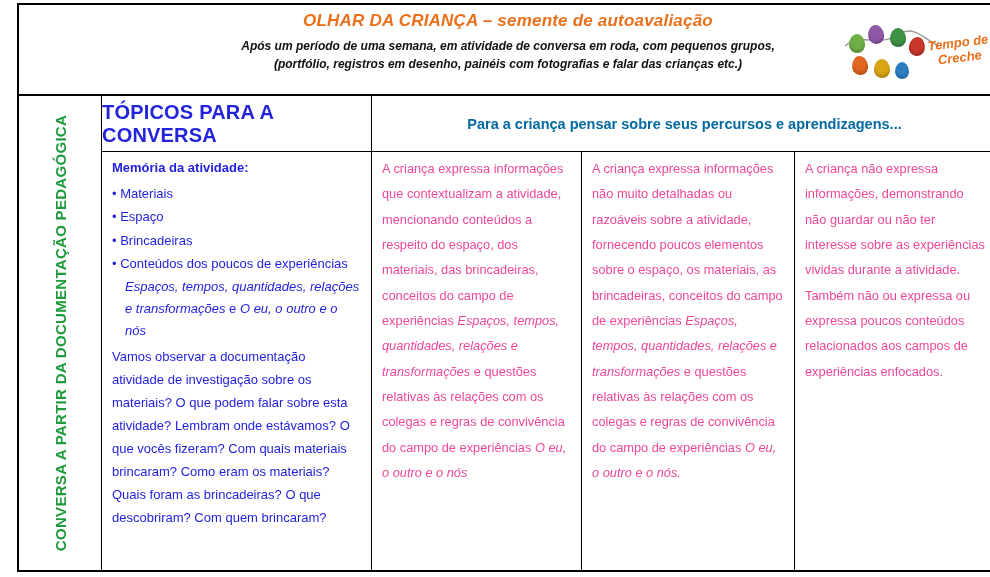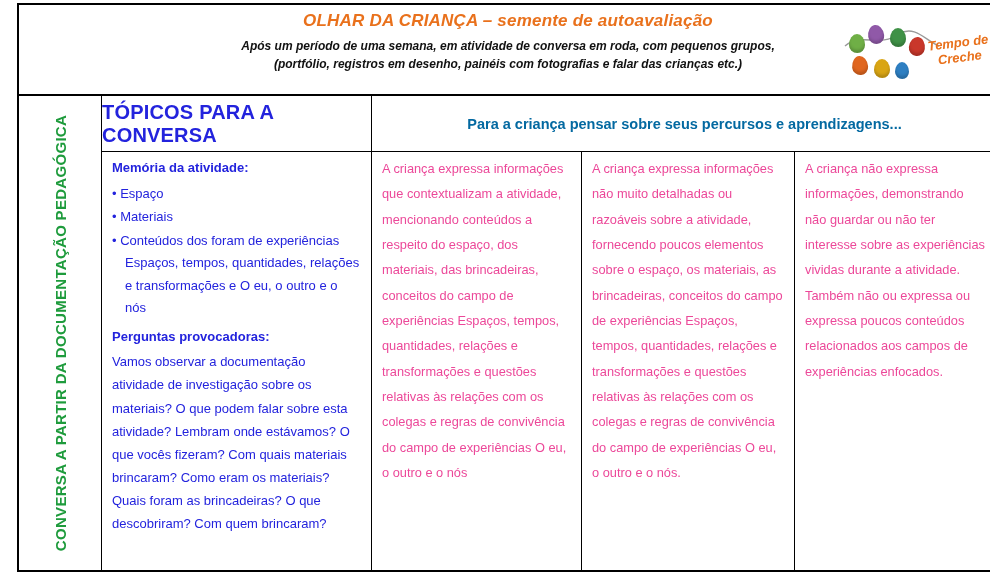--- a/index.html
+++ b/index.html
@@ -86,8 +86,8 @@
     <div class="topics-cell">
       <div class="blue-heading">Memória da atividade:</div>
       <ul class="bullets">
+          <li><span>Materiais</span></li>
           <li><span>Espaço</span></li>
-          <li><span>Materiais</span></li>
           <li><span>Conteúdos dos foram de experiências </span><span class="it">Espaços, tempos, quantidades, relações e transformações</span><span> e  </span><span class="it">O eu, o outro e o nós</span></li>
         </ul>
       <div class="blue-heading questions-title">Perguntas provocadoras:</div>

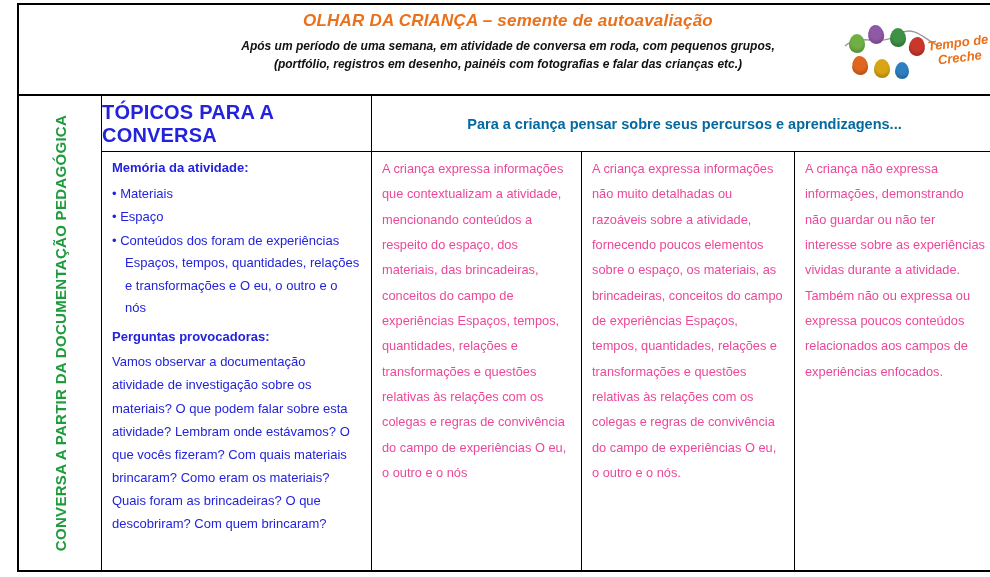--- a/index.html
+++ b/index.html
@@ -88,6 +88,7 @@
       <ul class="bullets">
           <li><span>Materiais</span></li>
           <li><span>Espaço</span></li>
+          <li><span>Brincadeiras</span></li>
           <li><span>Conteúdos dos foram de experiências </span><span class="it">Espaços, tempos, quantidades, relações e transformações</span><span> e  </span><span class="it">O eu, o outro e o nós</span></li>
         </ul>
       <div class="blue-heading questions-title">Perguntas provocadoras:</div>

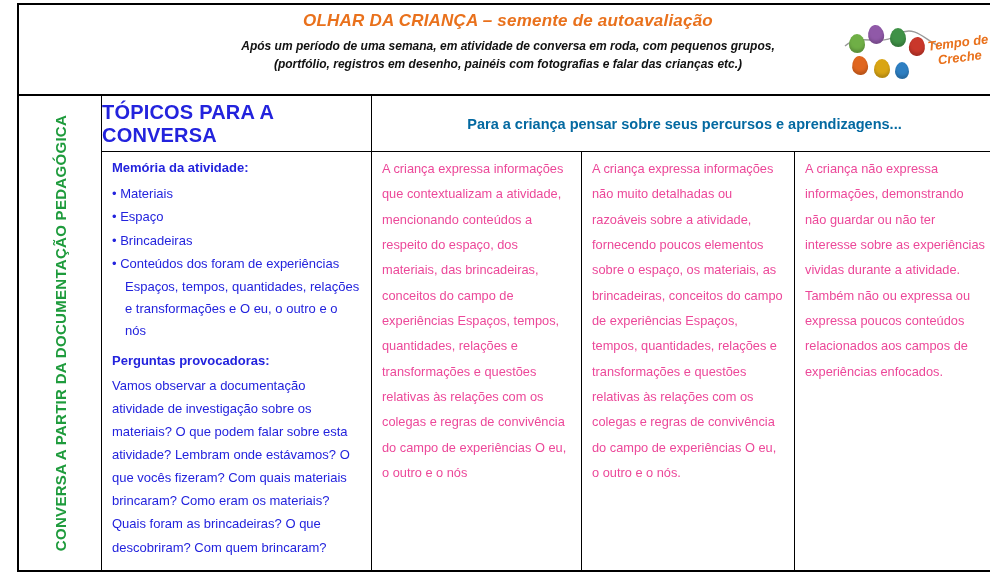--- a/index.html
+++ b/index.html
@@ -89,7 +89,7 @@
           <li><span>Materiais</span></li>
           <li><span>Espaço</span></li>
           <li><span>Brincadeiras</span></li>
-          <li><span>Conteúdos dos foram de experiências </span><span class="it">Espaços, tempos, quantidades, relações e transformações</span><span> e  </span><span class="it">O eu, o outro e o nós</span></li>
+          <li><span>Conteúdos dos poucos de experiências </span><span class="it">Espaços, tempos, quantidades, relações e transformações</span><span> e  </span><span class="it">O eu, o outro e o nós</span></li>
         </ul>
       <div class="blue-heading questions-title">Perguntas provocadoras:</div>
       <div class="questions-text">Vamos observar a documentação atividade de investigação sobre os materiais? O que podem falar sobre esta atividade? Lembram onde estávamos? O que vocês fizeram? Com quais materiais brincaram? Como eram os materiais? Quais foram as brincadeiras? O que descobriram? Com quem brincaram?</div>

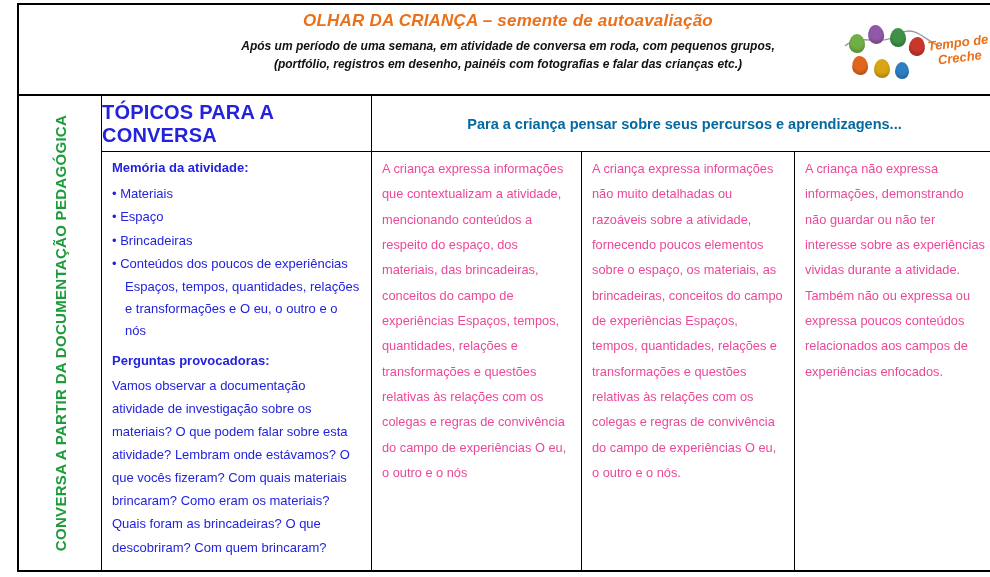--- a/index.html
+++ b/index.html
@@ -40,7 +40,7 @@
   .questions-text{line-height:1.78;margin-top:2px;}
   .level-cell{padding:4px 10px;font-size:12.8px;line-height:1.98;color:#ec4899;border-right:1.5px solid #000;overflow:hidden;}
   .level-cell.last{border-right:none;}
-  .it{}
+  .it{font-style:italic;}
 </style>
 </head>
 <body>

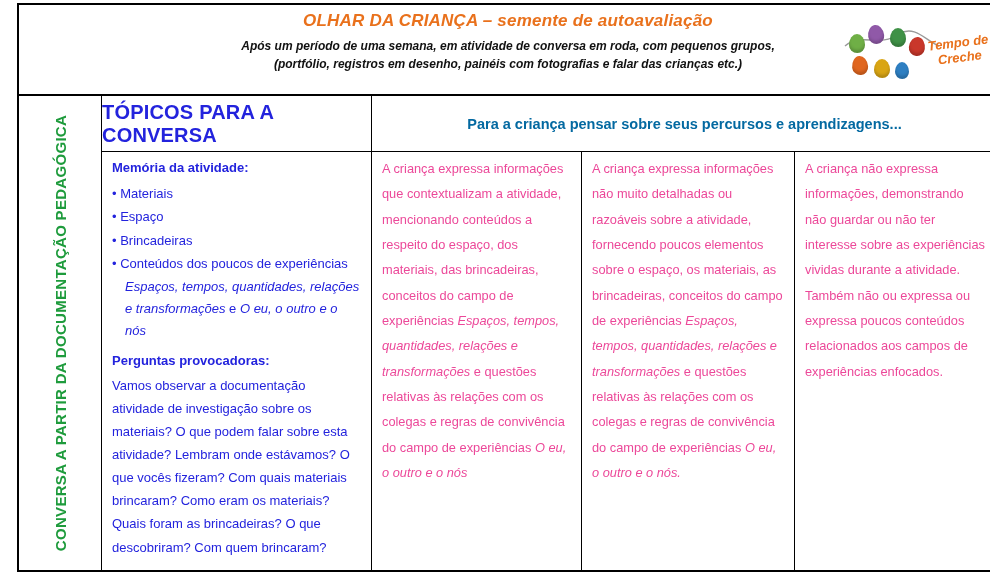--- a/index.html
+++ b/index.html
@@ -91,7 +91,6 @@
           <li><span>Brincadeiras</span></li>
           <li><span>Conteúdos dos poucos de experiências </span><span class="it">Espaços, tempos, quantidades, relações e transformações</span><span> e  </span><span class="it">O eu, o outro e o nós</span></li>
         </ul>
-      <div class="blue-heading questions-title">Perguntas provocadoras:</div>
       <div class="questions-text">Vamos observar a documentação atividade de investigação sobre os materiais? O que podem falar sobre esta atividade? Lembram onde estávamos? O que vocês fizeram? Com quais materiais brincaram? Como eram os materiais? Quais foram as brincadeiras? O que descobriram? Com quem brincaram?</div>
     </div>
 

